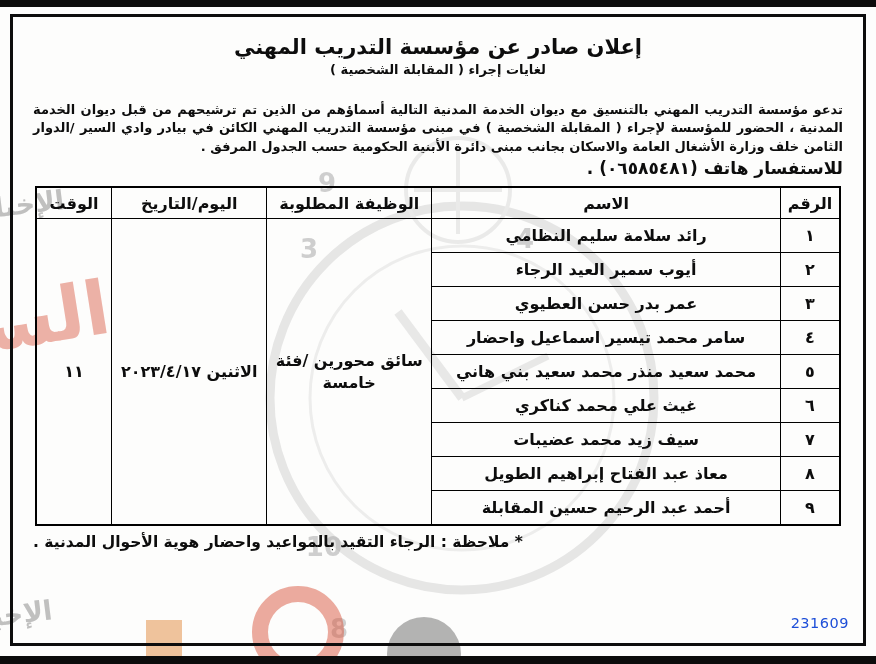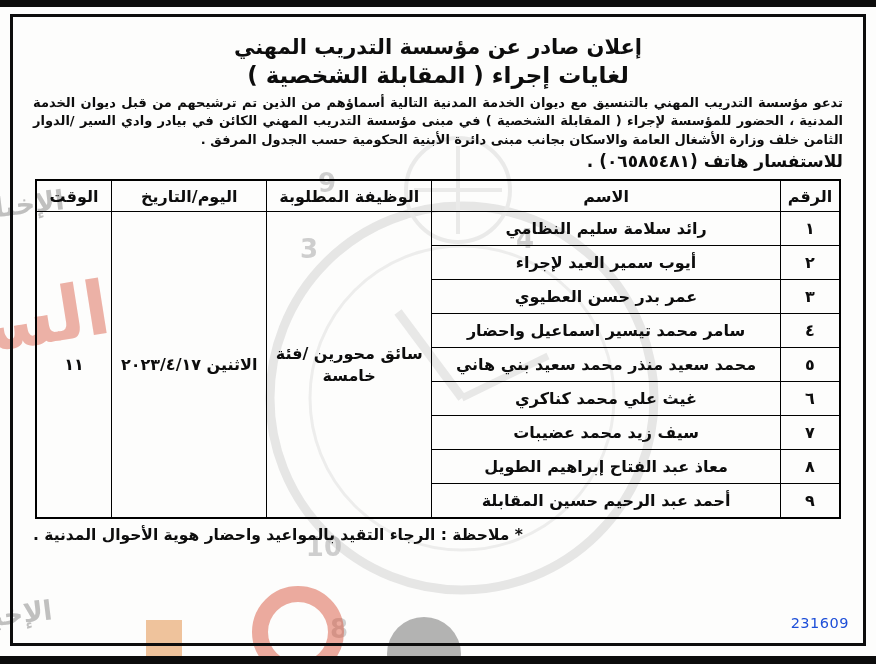--- a/index.html
+++ b/index.html
@@ -35,8 +35,8 @@
   }
   .subtitle{
     text-align:center;
-    font-size:23px;
-    margin:0 0 6px 0;
+    font-size:13px;
+    margin:0 0 24px 0;
     font-weight:700;
   }
   .bodytext{

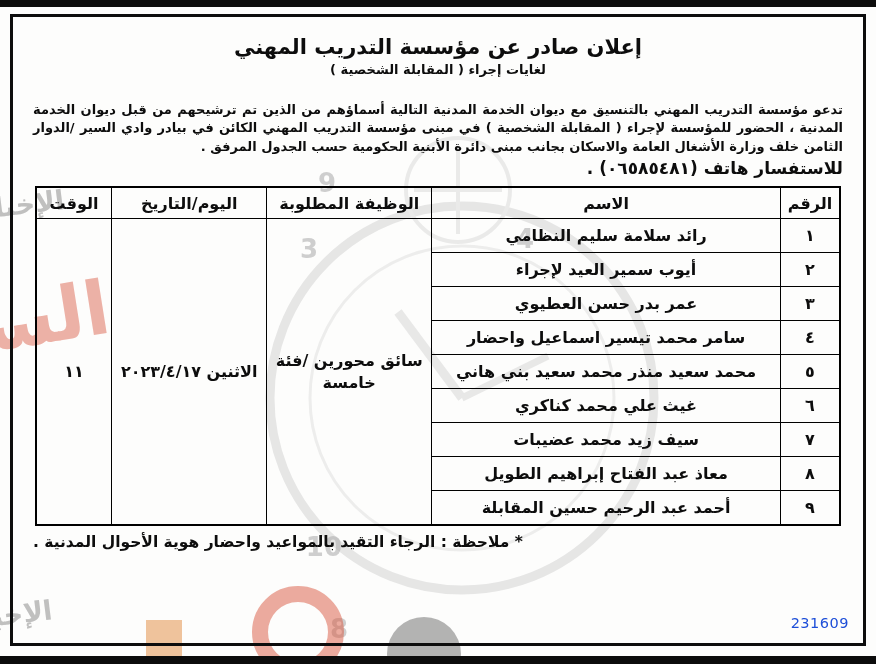--- a/index.html
+++ b/index.html
@@ -165,7 +165,7 @@
         </tr>
         <tr>
           <td class="num-cell">٢</td>
-          <td>أيوب سمير العيد لإجراء</td>
+          <td>أيوب سمير العيد الرجاء</td>
         </tr>
         <tr>
           <td class="num-cell">٣</td>

